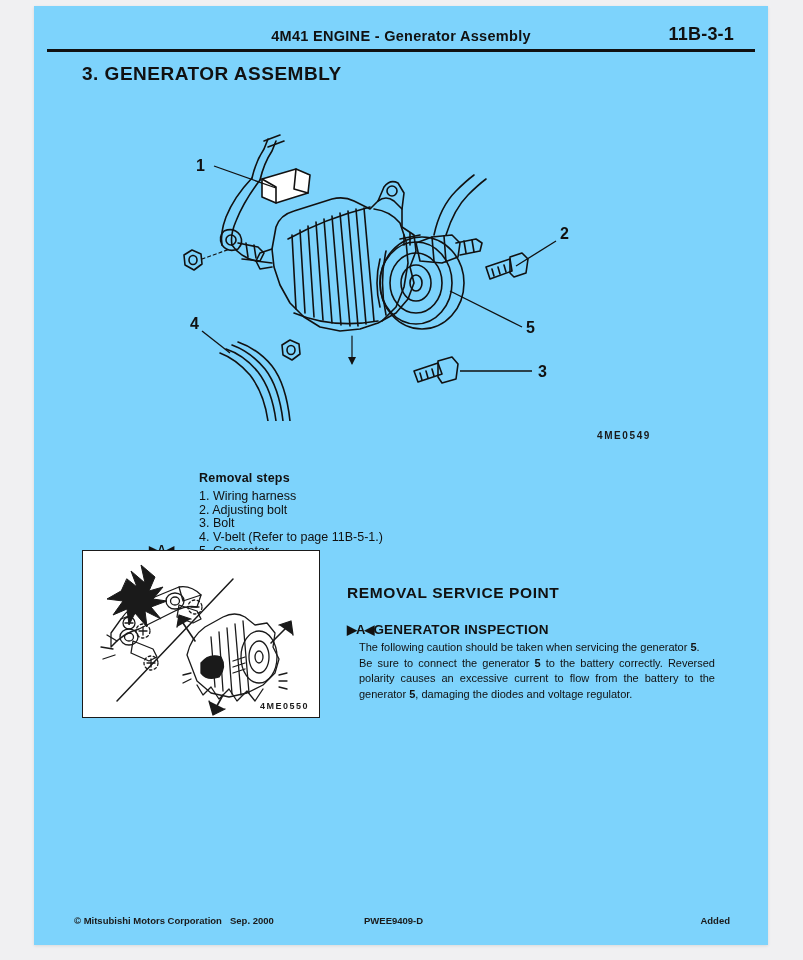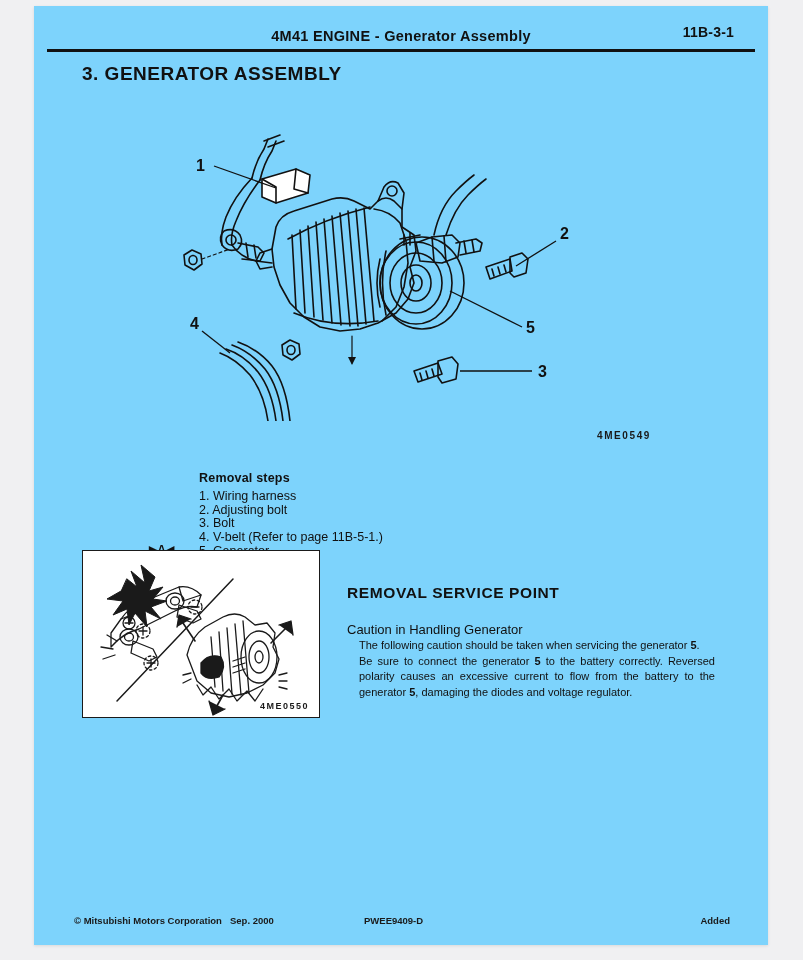--- a/index.html
+++ b/index.html
@@ -47,7 +47,7 @@
     position: absolute;
     right: 34px;
     top: 18px;
-    font-size: 14px;
+    font-size: 18px;
     font-weight: bold;
     letter-spacing: 0.2px;
     color: #111;

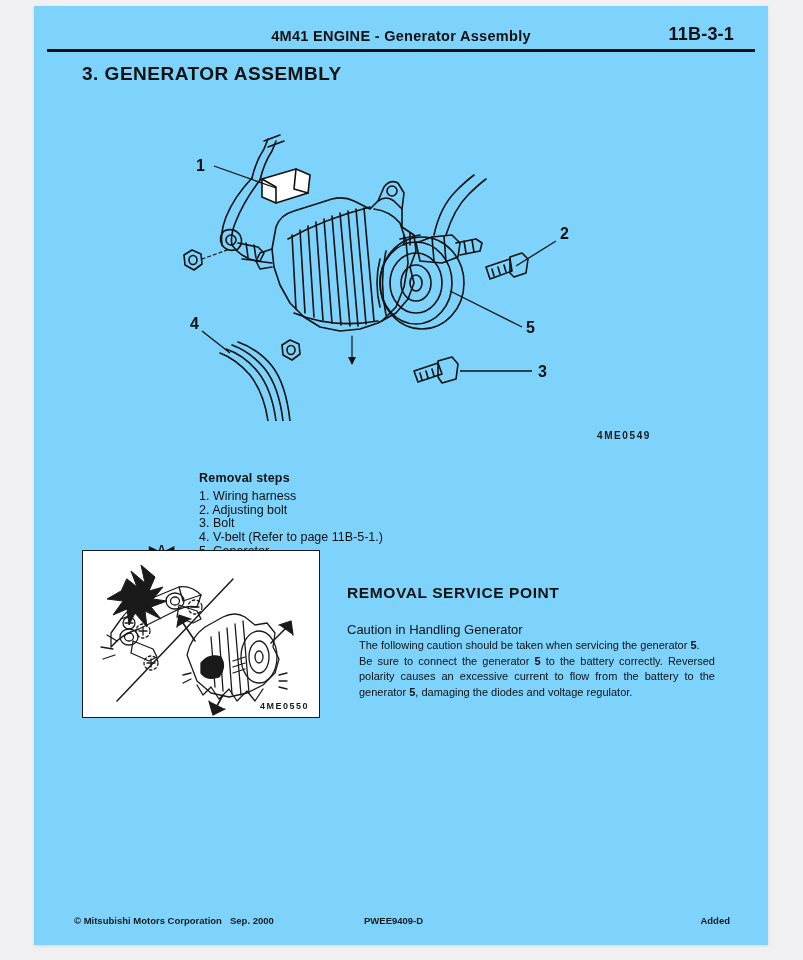--- a/index.html
+++ b/index.html
@@ -438,6 +438,9 @@
 
   <div class="rsp">
     <div class="rsp-title">REMOVAL SERVICE POINT</div>
+    <div class="rsp-sub">
+      <span class="mk">▶A◀</span><span>GENERATOR INSPECTION</span>
+    </div>
     <div class="rsp-cap">Caution in Handling Generator</div>
     <div class="rsp-para"><span>The following caution should be taken when servicing the generator </span><b>5</b><span>.</span></div>
     <div class="rsp-para"><span>Be sure to connect the generator </span><b>5</b><span> to the battery correctly. Reversed polarity causes an excessive current to flow from the battery to the generator </span><b>5</b><span>, damaging the diodes and voltage regulator.</span></div>

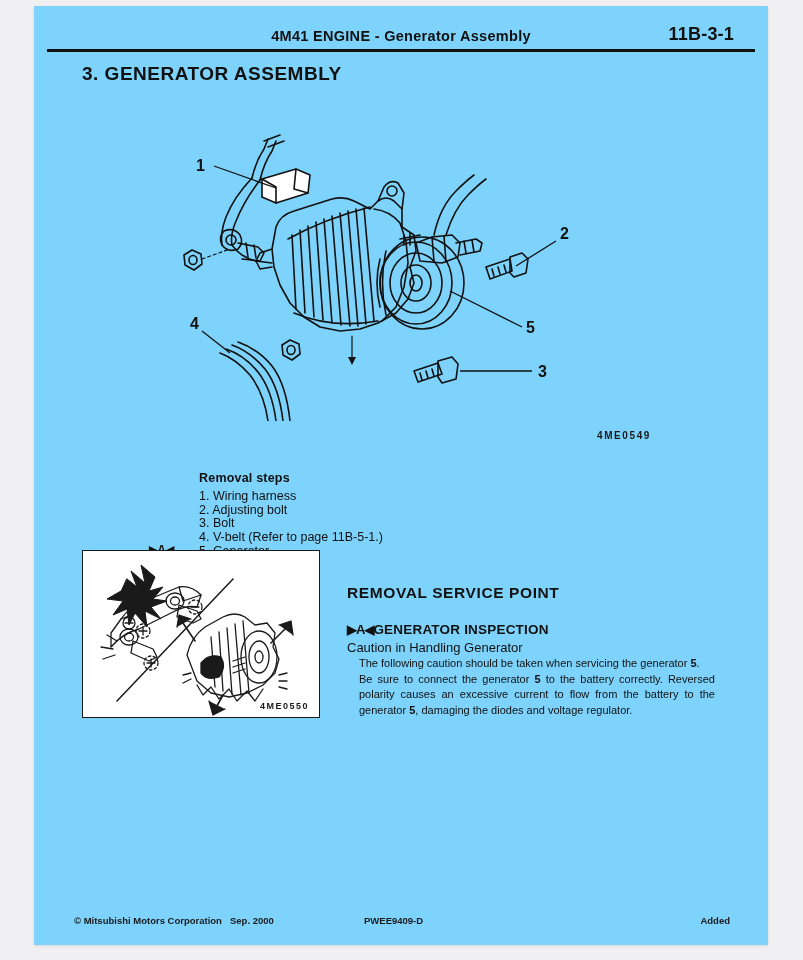--- a/index.html
+++ b/index.html
@@ -441,7 +441,6 @@
     <div class="rsp-sub">
       <span class="mk">▶A◀</span><span>GENERATOR INSPECTION</span>
     </div>
-    <div class="rsp-cap">Caution in Handling Generator</div>
     <div class="rsp-para"><span>The following caution should be taken when servicing the generator </span><b>5</b><span>.</span></div>
     <div class="rsp-para"><span>Be sure to connect the generator </span><b>5</b><span> to the battery correctly. Reversed polarity causes an excessive current to flow from the battery to the generator </span><b>5</b><span>, damaging the diodes and voltage regulator.</span></div>
   </div>

